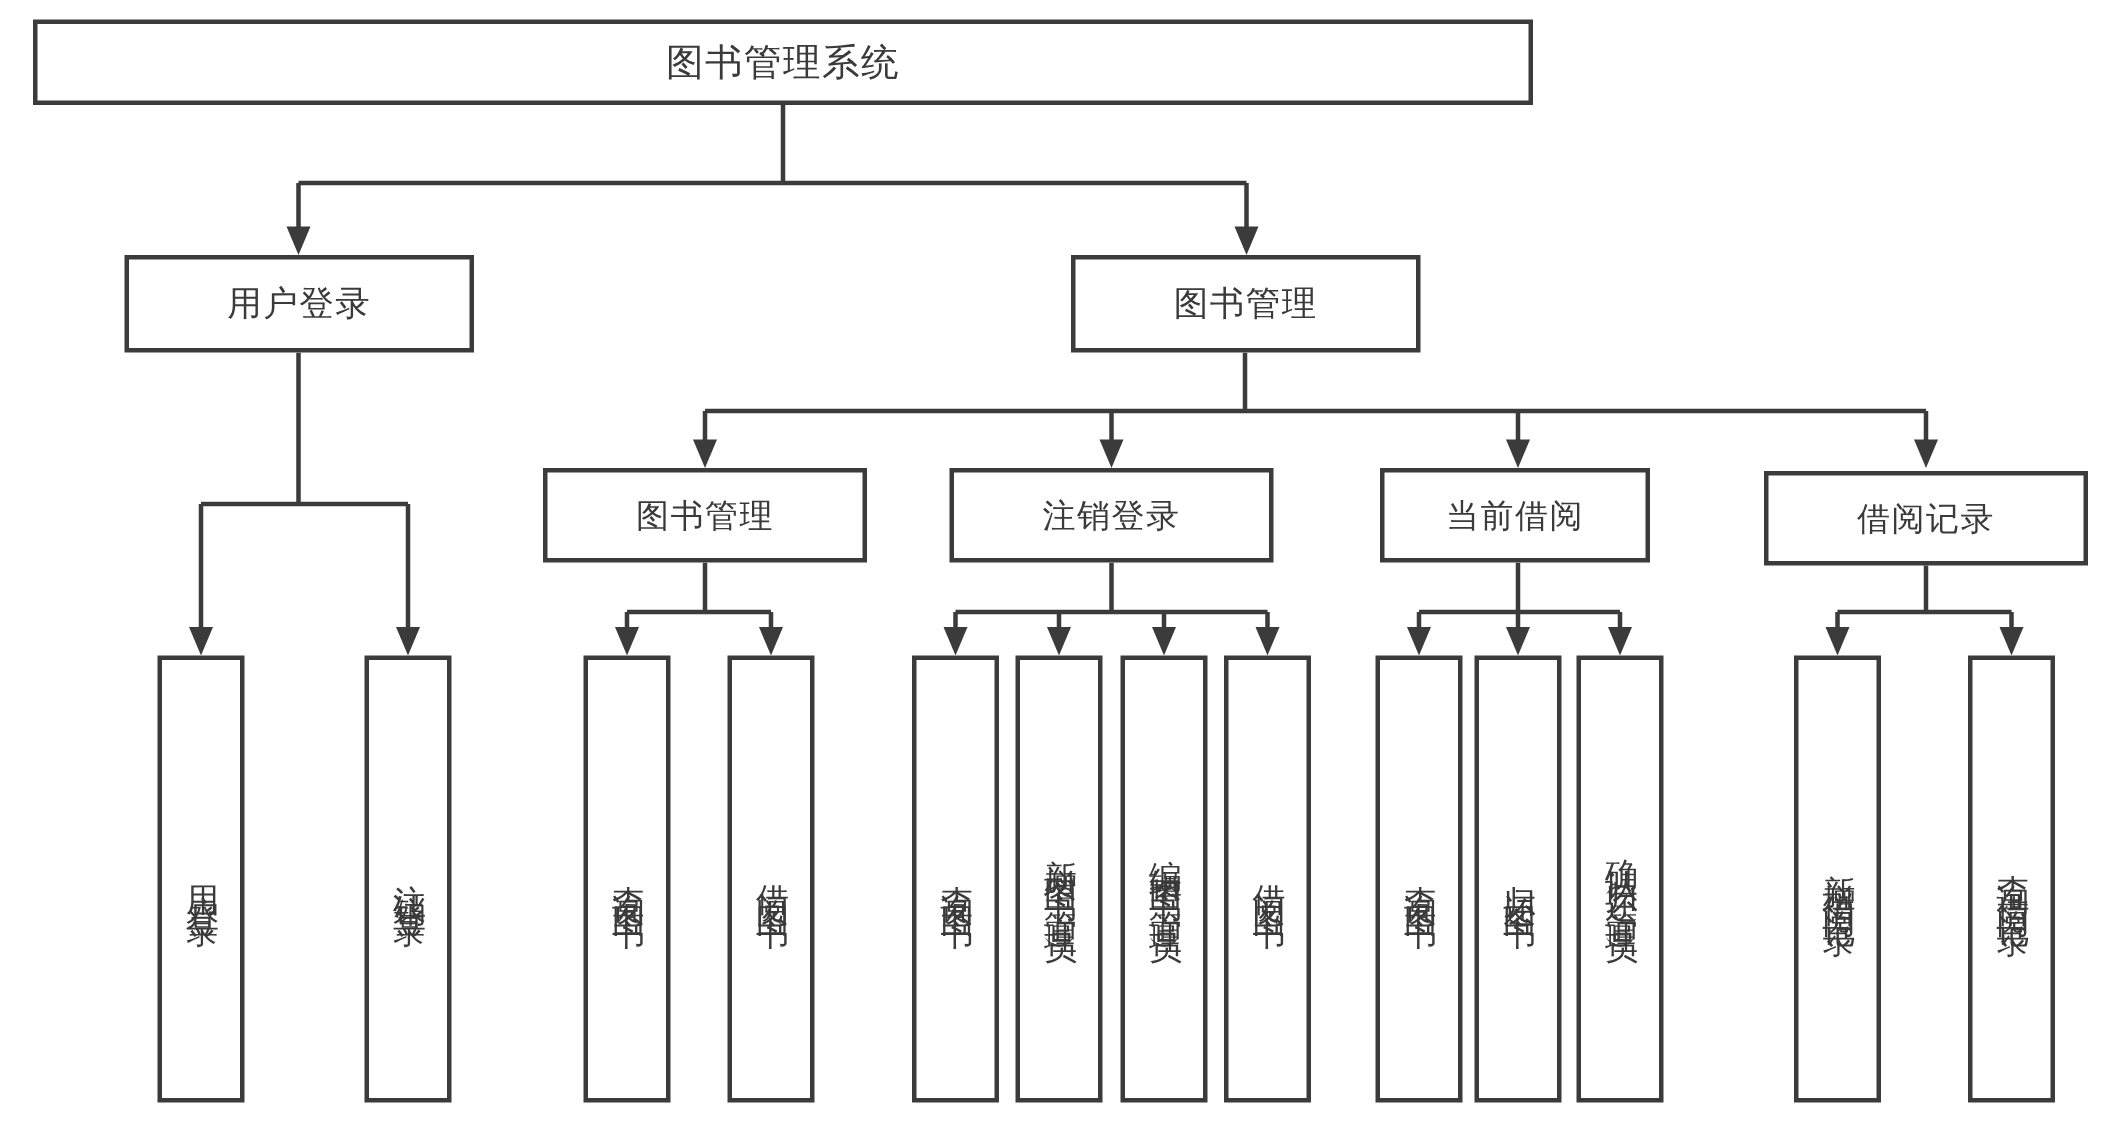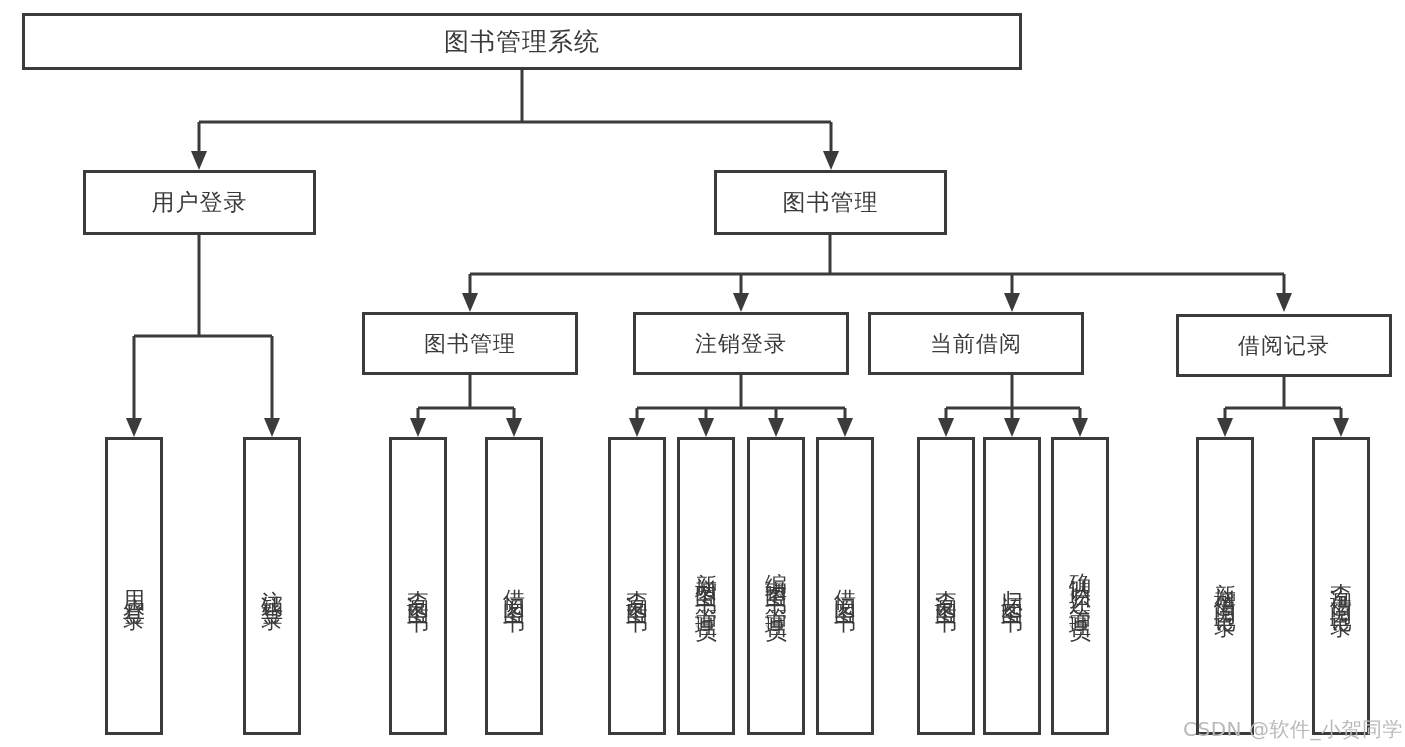--- a/index.html
+++ b/index.html
@@ -100,7 +100,7 @@
 
   <div class="hbox" style="left:362px;top:312px;width:216px;height:63px;font-size:22px">图书管理</div>
   <div class="hbox" style="left:633px;top:312px;width:216px;height:63px;font-size:22px">注销登录</div>
-  <div class="hbox" style="left:868px;top:312px;width:216px;height:63px;font-size:22px">当前借阅</div>
+  <div class="hbox" style="left:920px;top:312px;width:180px;height:63px;font-size:22px">当前借阅</div>
   <div class="hbox" style="left:1176px;top:314px;width:216px;height:63px;font-size:22px">借阅记录</div>
 
   <div class="vbox" style="left:105px;top:437px;width:58px;height:298px">用户登录</div>

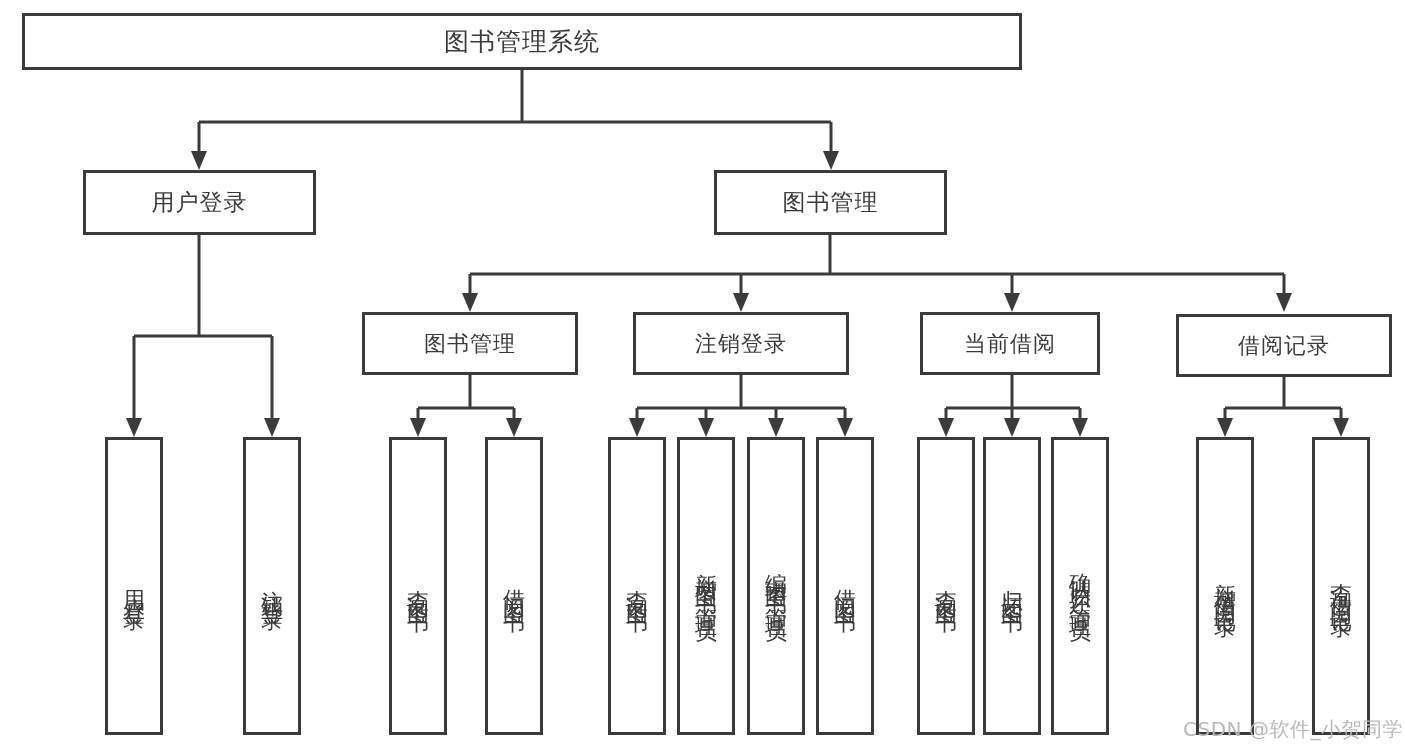--- a/index.html
+++ b/index.html
@@ -121,7 +121,6 @@
   <div class="vbox" style="left:1196px;top:437px;width:58px;height:298px">新增借阅记录</div>
   <div class="vbox" style="left:1312px;top:437px;width:58px;height:298px">查询借阅记录</div>
 
-  <div class="watermark">CSDN @软件_小贺同学</div>
 
 </div>
 

